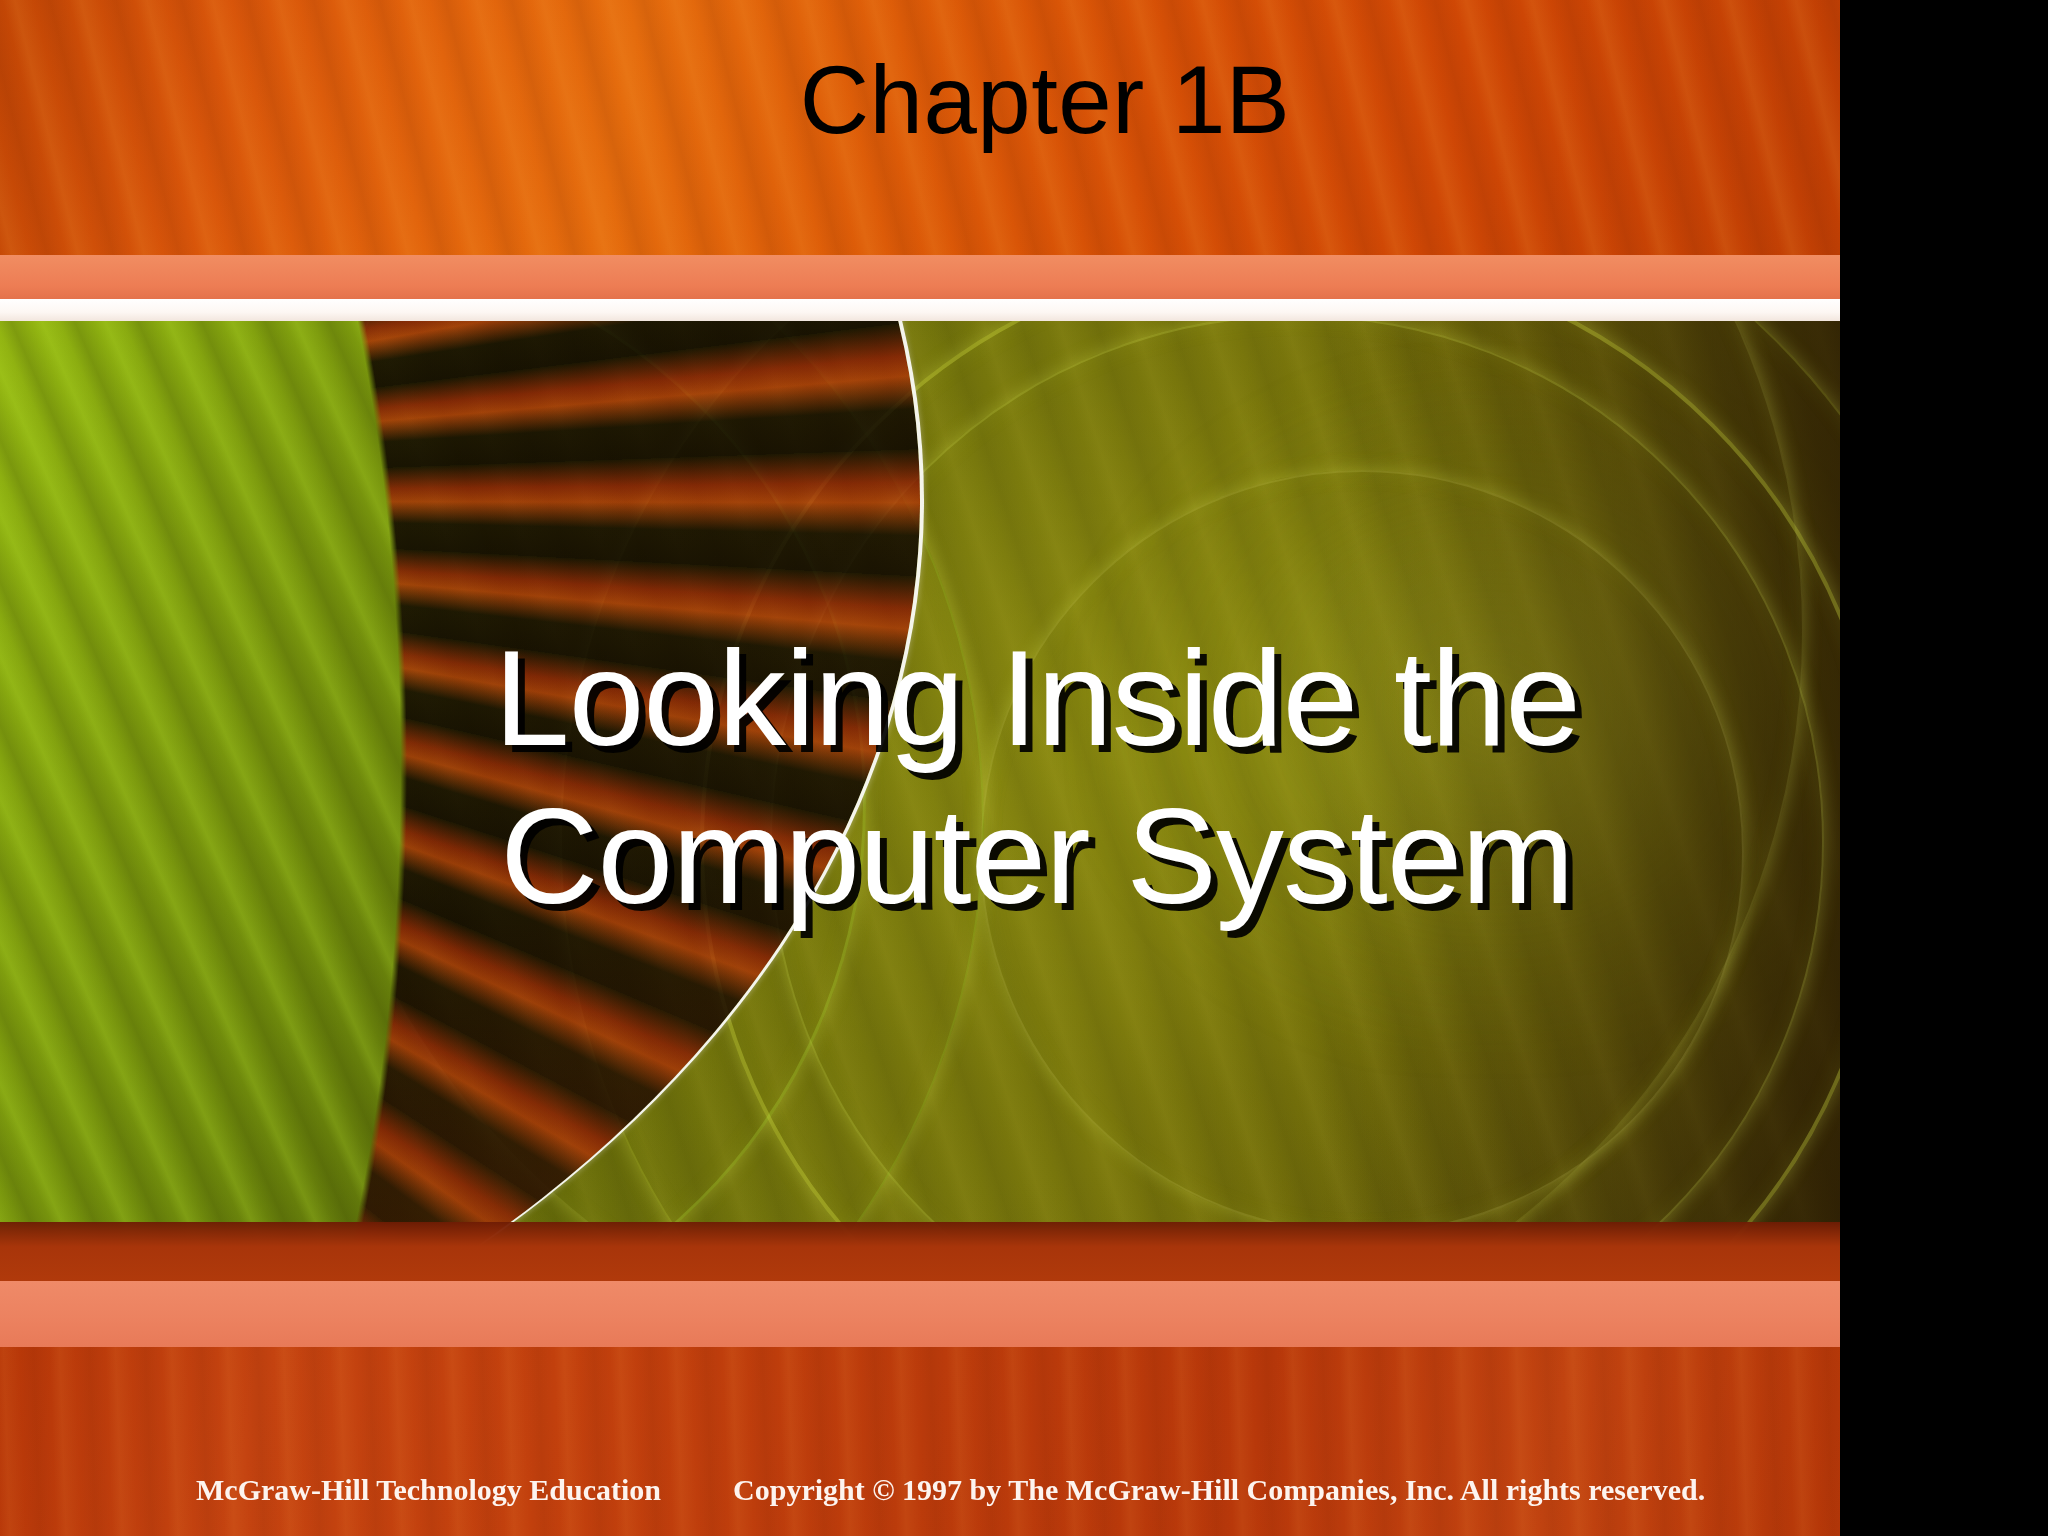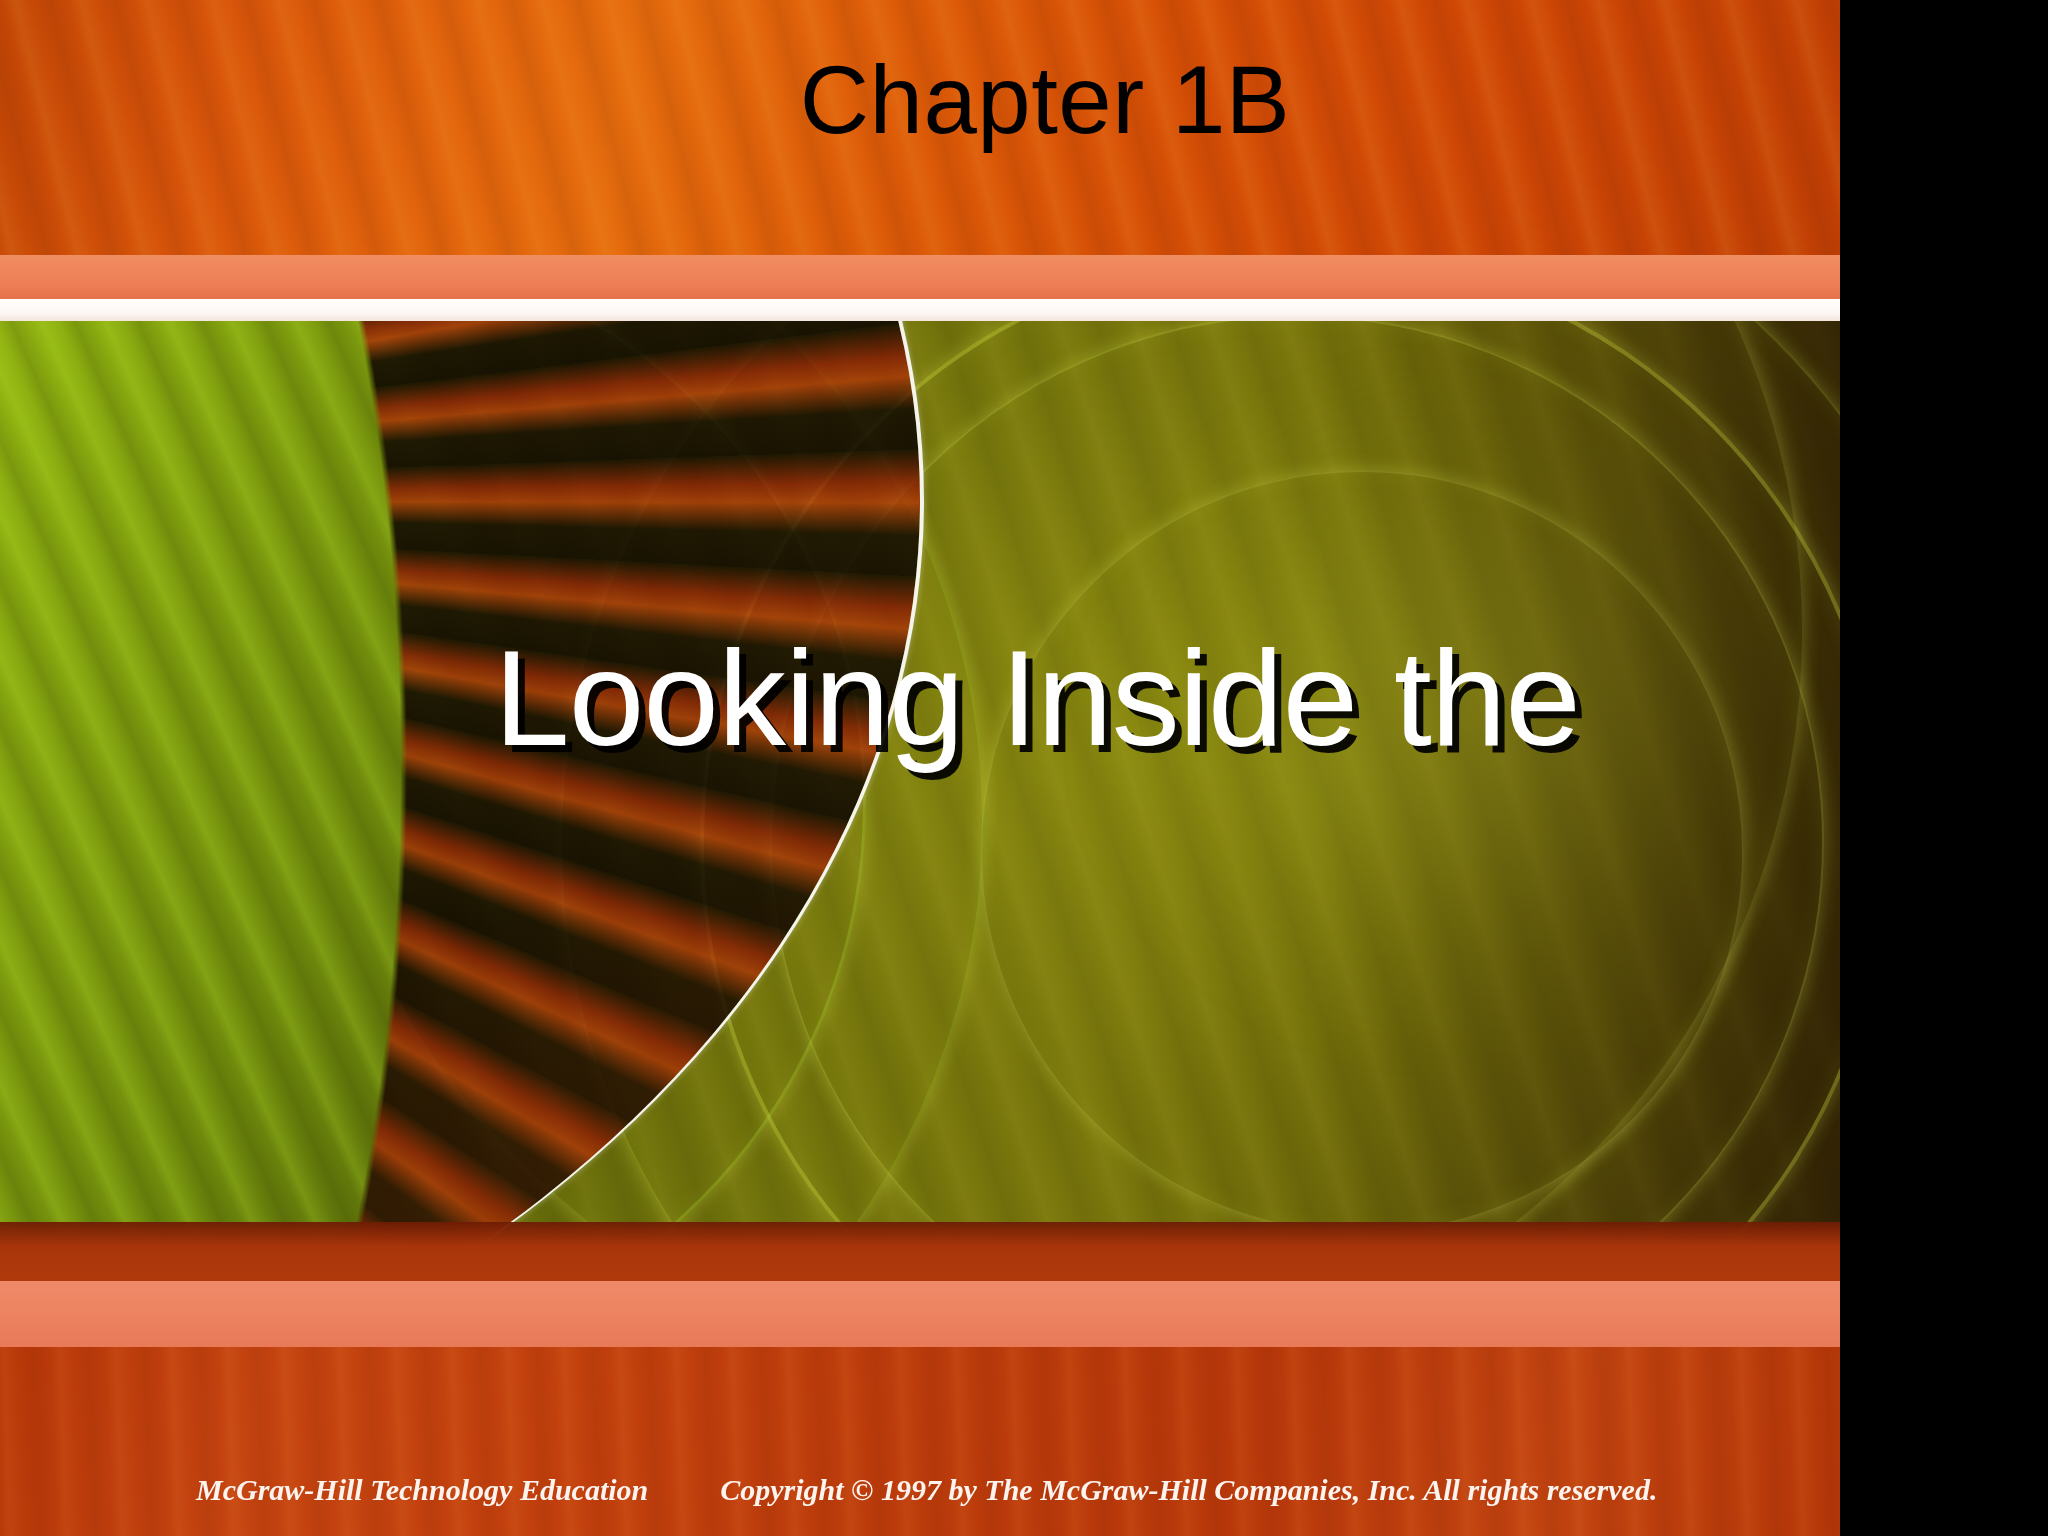--- a/index.html
+++ b/index.html
@@ -291,6 +291,7 @@
 
   <div class="main-title">
     <span class="tline">Looking Inside the</span>
+    <span class="tline">Computer System</span>
   </div>
 
   <div class="footer">

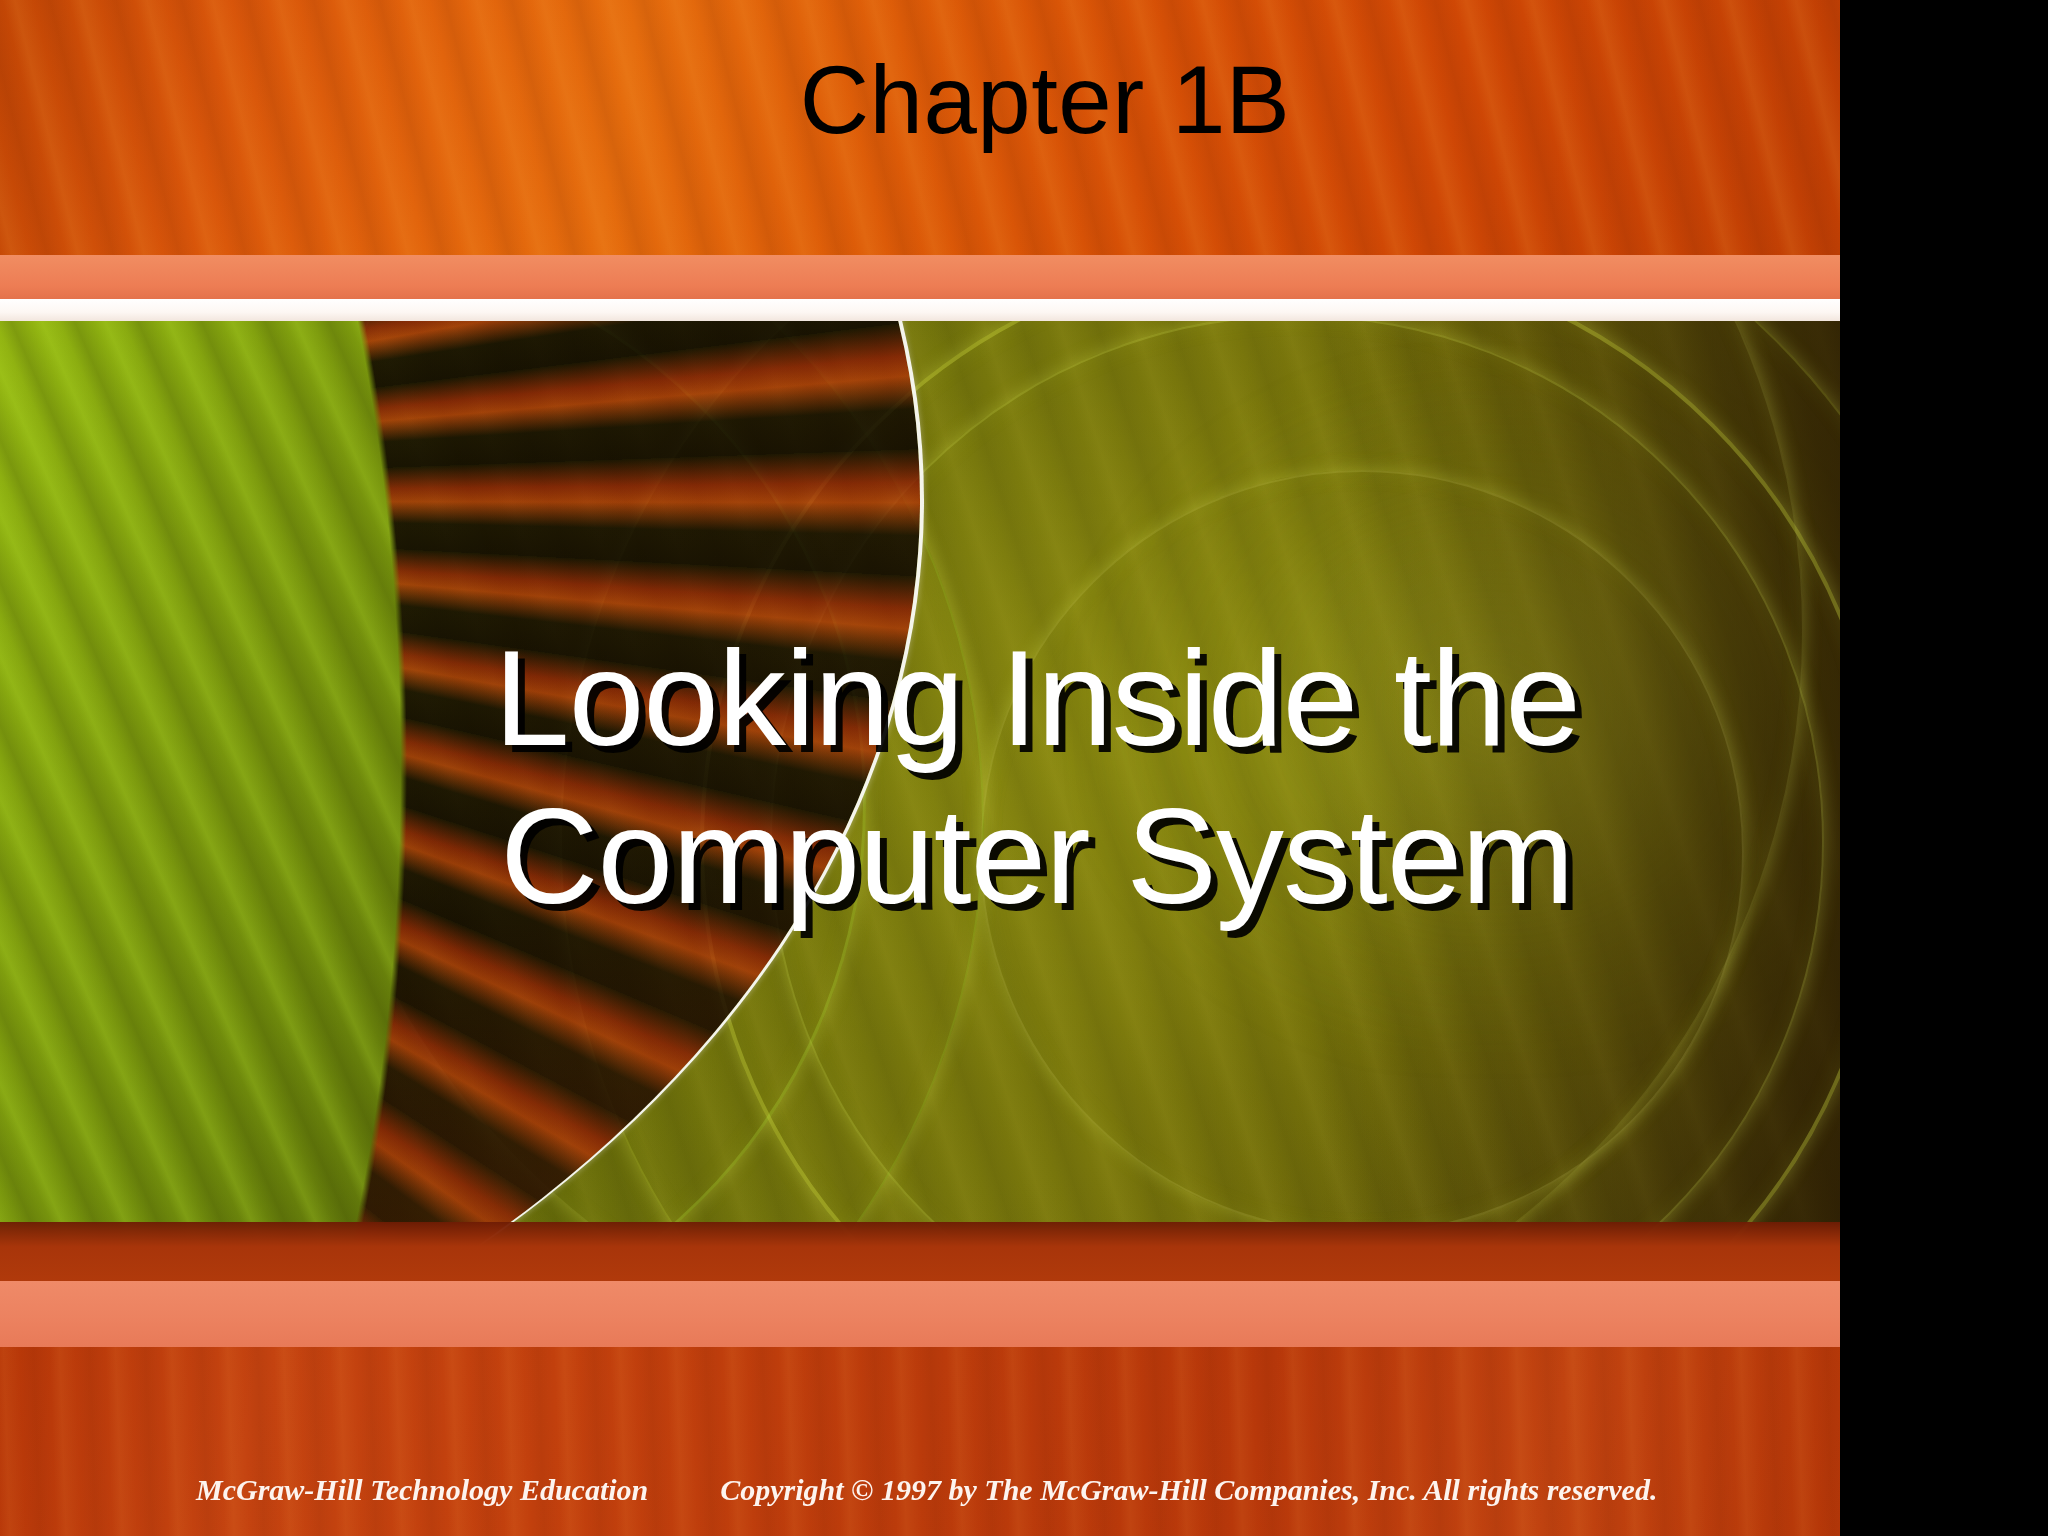--- a/index.html
+++ b/index.html
@@ -244,7 +244,6 @@
     padding-right: 12px;
     font-family: "Liberation Serif", serif;
     font-weight: bold;
-    font-style: italic;
     font-size: 30px;
     color: #fdf4ef;
     white-space: nowrap;

